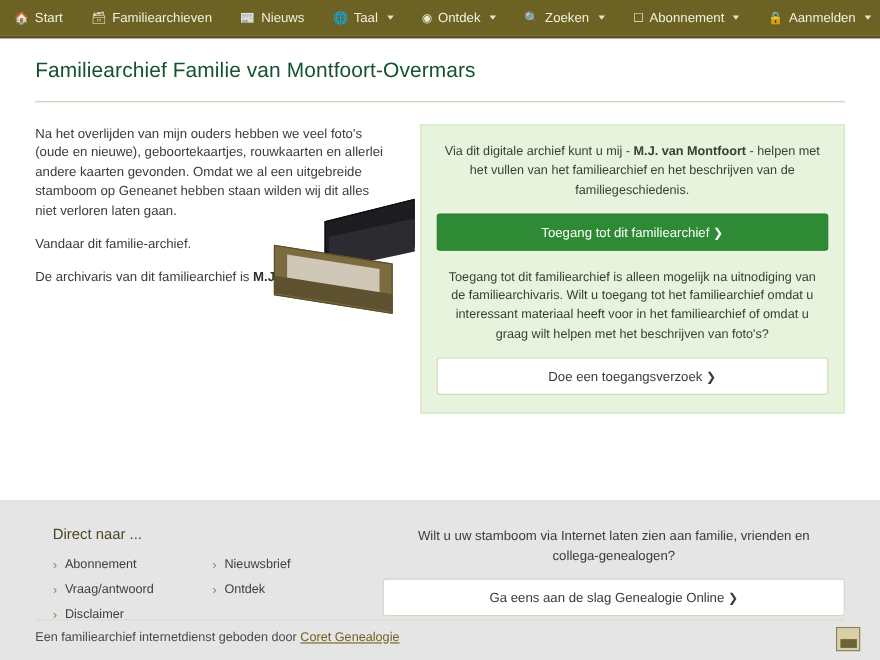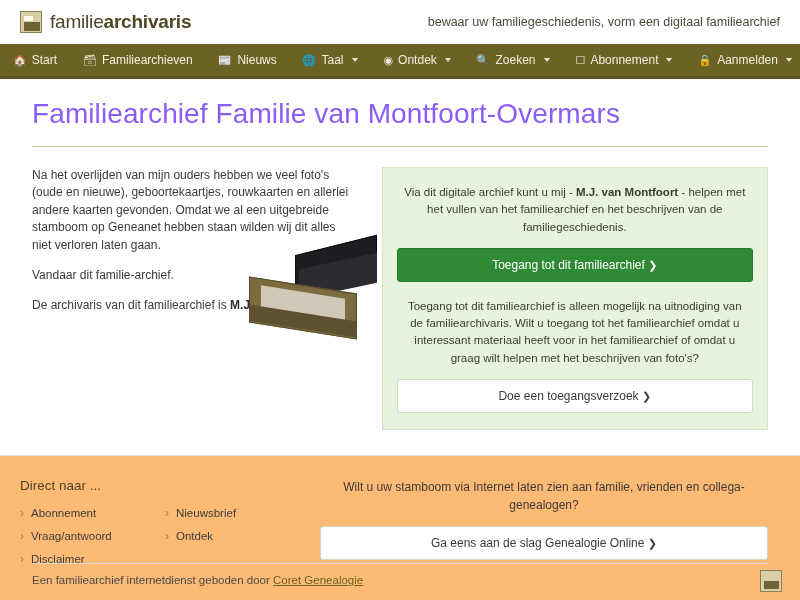--- a/index.html
+++ b/index.html
@@ -305,13 +305,6 @@
 
 <div class="page">
 
-  <div class="topbar">
-    <div class="brand">
-      <span class="brand-logo"></span>
-      <span class="brand-text"><span>familie</span><b>archivaris</b></span>
-    </div>
-    <div class="tagline">bewaar uw familiegeschiedenis, vorm een digitaal familiearchief</div>
-  </div>
 
   <div class="navbar">
     <div class="nav-left">

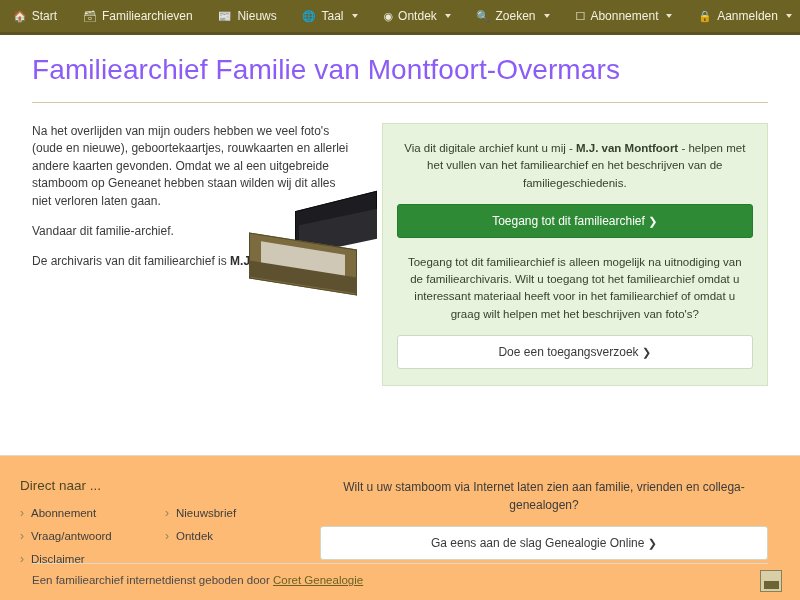--- a/index.html
+++ b/index.html
@@ -101,9 +101,9 @@
   
   .content { padding: 0 32px; }
   h1.page-title {
-    font-size: 28px;
+    font-size: 19px;
     font-weight: normal;
-    color: #8b5cf6;
+    color: #14532d;
     margin: 22px 0 16px 0;
     letter-spacing: .1px;
   }

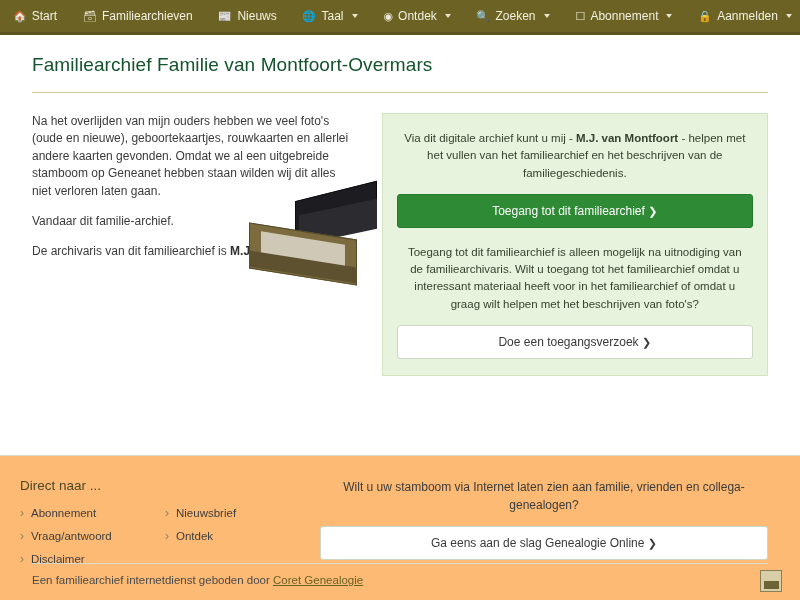--- a/index.html
+++ b/index.html
@@ -225,9 +225,9 @@
     left: 0; right: 0;
     top: 455px;
     bottom: 0;
-    background: #fdba74;
+    background: #e5e5e5;
     border-top: 1px solid #dedacb;
-    padding: 22px 32px 0 20px;
+    padding: 22px 32px 0 48px;
   }
   .footer-cols { display: flex; }
   .f-left { width: 290px; }

